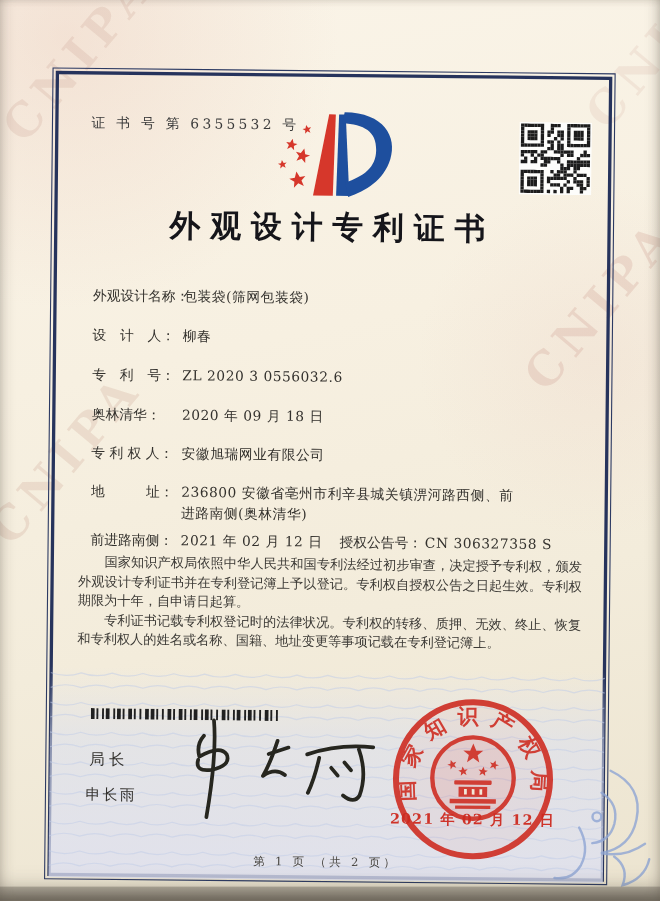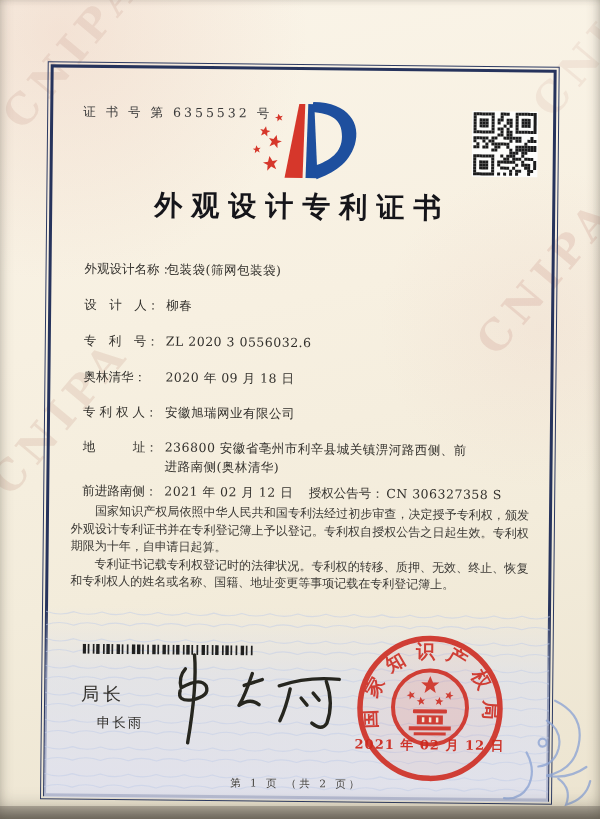--- a/index.html
+++ b/index.html
@@ -38,7 +38,7 @@
   .body-text{position:absolute;left:72px;top:505px;width:458px;z-index:10;
     font-size:12px;line-height:17.5px;color:#3c3a36;text-align:justify;}
   .body-text p{margin:0;text-indent:2em;}
-  .sig-title{left:84px;top:684px;font-size:18px;letter-spacing:4px;color:#33312d;}
+  .sig-title{left:84px;top:684px;font-size:14px;letter-spacing:4px;color:#33312d;}
   .sig-name{left:100px;top:716px;font-size:13.5px;letter-spacing:2px;color:#33312d;}
   .seal-date{position:absolute;left:350px;top:735px;width:166px;text-align:center;z-index:22;
     font-size:13px;letter-spacing:1px;color:rgba(204,42,32,.95);font-weight:bold;}

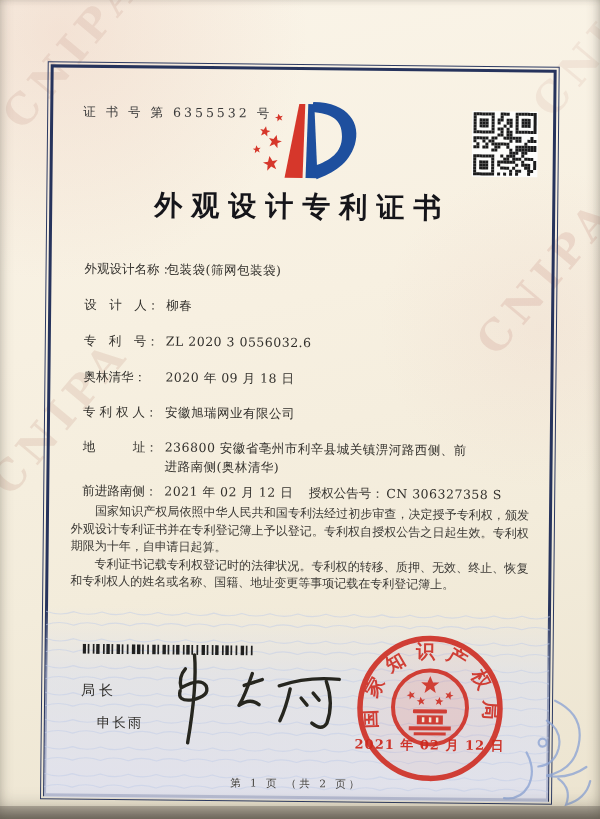--- a/index.html
+++ b/index.html
@@ -39,7 +39,7 @@
     font-size:12px;line-height:17.5px;color:#3c3a36;text-align:justify;}
   .body-text p{margin:0;text-indent:2em;}
   .sig-title{left:84px;top:684px;font-size:14px;letter-spacing:4px;color:#33312d;}
-  .sig-name{left:100px;top:716px;font-size:13.5px;letter-spacing:2px;color:#33312d;}
+  .sig-name{left:81px;top:716px;font-size:13.5px;letter-spacing:2px;color:#33312d;}
   .seal-date{position:absolute;left:350px;top:735px;width:166px;text-align:center;z-index:22;
     font-size:13px;letter-spacing:1px;color:rgba(204,42,32,.95);font-weight:bold;}
   .footer{left:0;top:777px;width:600px;text-align:center;font-size:10.5px;

